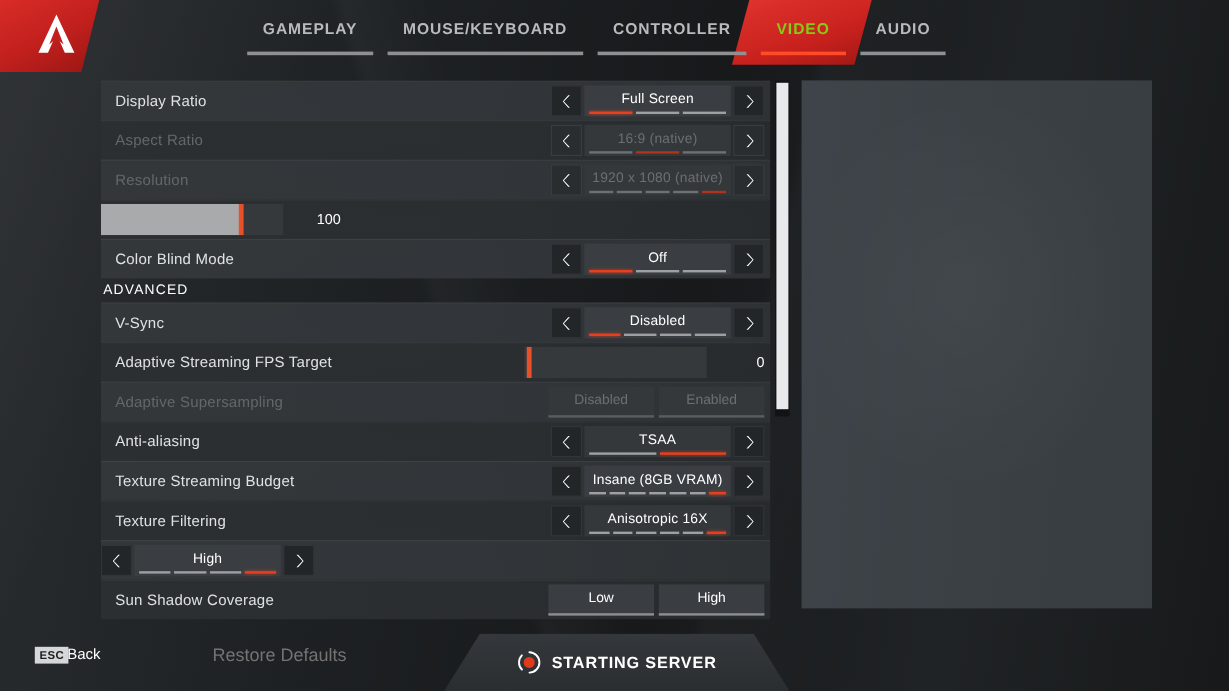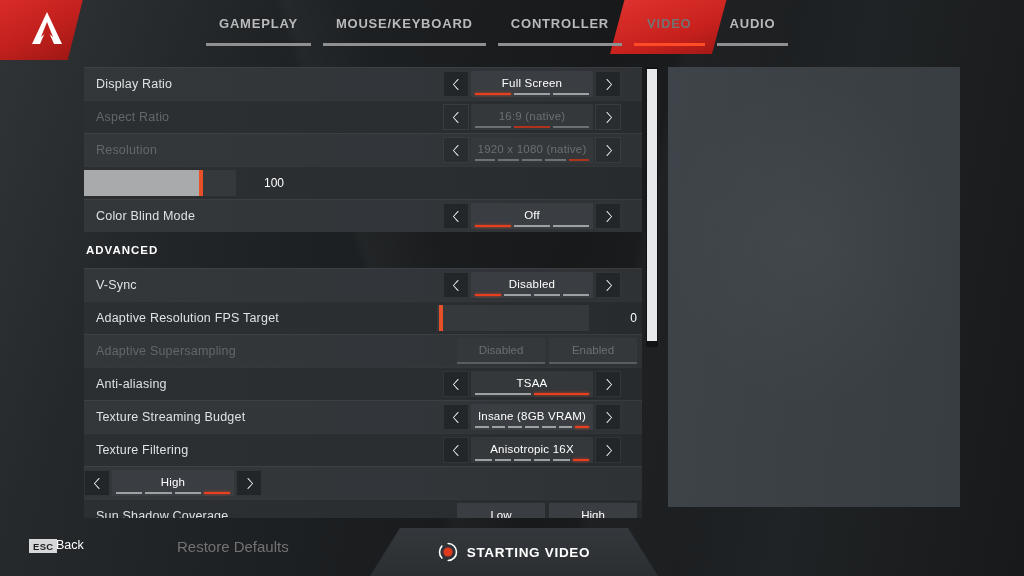--- a/index.html
+++ b/index.html
@@ -86,7 +86,7 @@
     background: #8e9092;
     z-index: 2;
   }
-  .tab.active { color: #737373; }
+  .tab.active { color: #84cc16; }
   .tab.active .tab-bg {
     position: absolute;
     left: -10px; right: -10px; top: -6px; bottom: -8px;

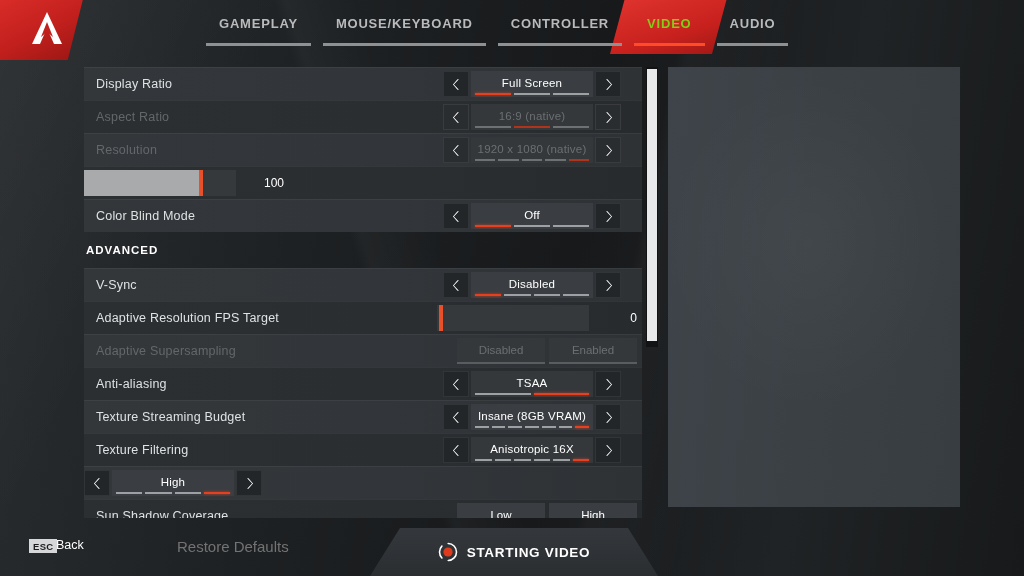--- a/index.html
+++ b/index.html
@@ -144,7 +144,7 @@
     display: flex;
     align-items: center;
     height: 100%;
-    padding-right: 21px;
+    padding-right: 5px;
   }
   .arrow-btn {
     width: 26px; height: 26px;

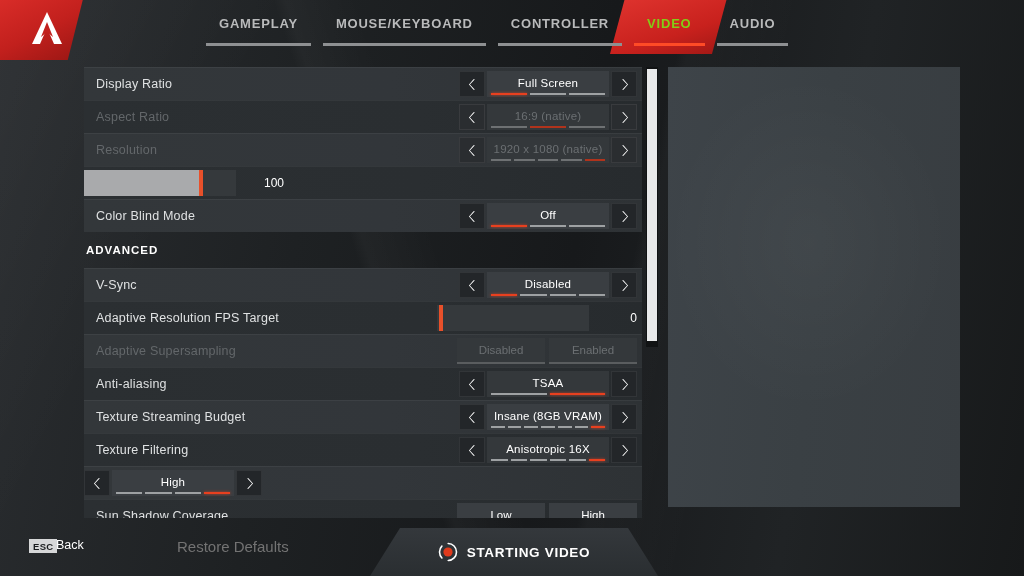--- a/index.html
+++ b/index.html
@@ -128,13 +128,13 @@
   }
 
   .section-head {
-    height: 36px;
+    height: 20px;
     display: flex;
     align-items: center;
     background: transparent;
     color: #ffffff;
     font-size: 11.5px;
-    font-weight: bold;
+    font-weight: normal;
     letter-spacing: 1px;
     padding-left: 2px;
   }

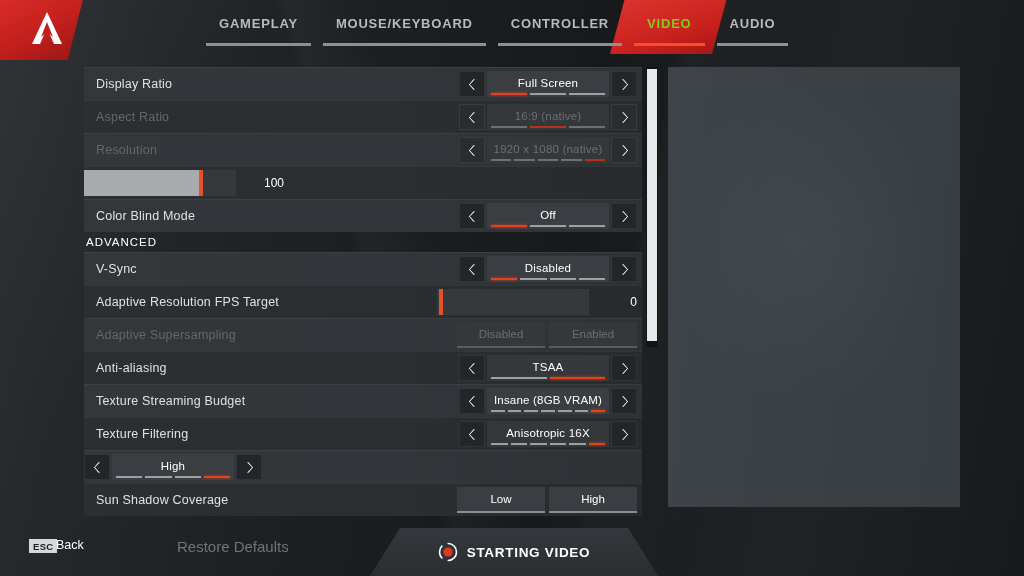--- a/index.html
+++ b/index.html
@@ -500,7 +500,7 @@
       </div>
     </div>
     <div class="row alt">
-      <div class="row-label">Adaptive Resolution FPS Target</div>
+      <div class="row-label">Adaptive Streaming FPS Target</div>
       <div class="ctrl-slider">
         <div class="slider-track">
           <div class="slider-fill" style="width: 0%;"></div>

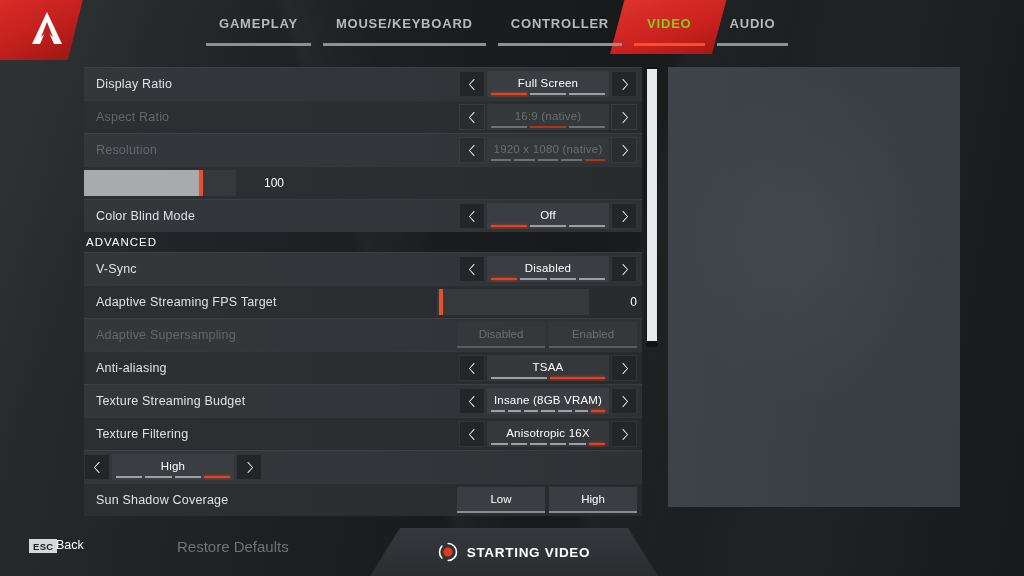--- a/index.html
+++ b/index.html
@@ -638,7 +638,7 @@
       <circle cx="10" cy="10" r="8.5" fill="none" stroke="#ffffff" stroke-width="1.6" stroke-dasharray="13 7" stroke-linecap="round"></circle>
       <circle cx="10" cy="10" r="4.6" fill="#e03a1c"></circle>
     </svg>
-    <span class="status-text">STARTING VIDEO</span>
+    <span class="status-text">STARTING SERVER</span>
   </div>
 </div>
 

